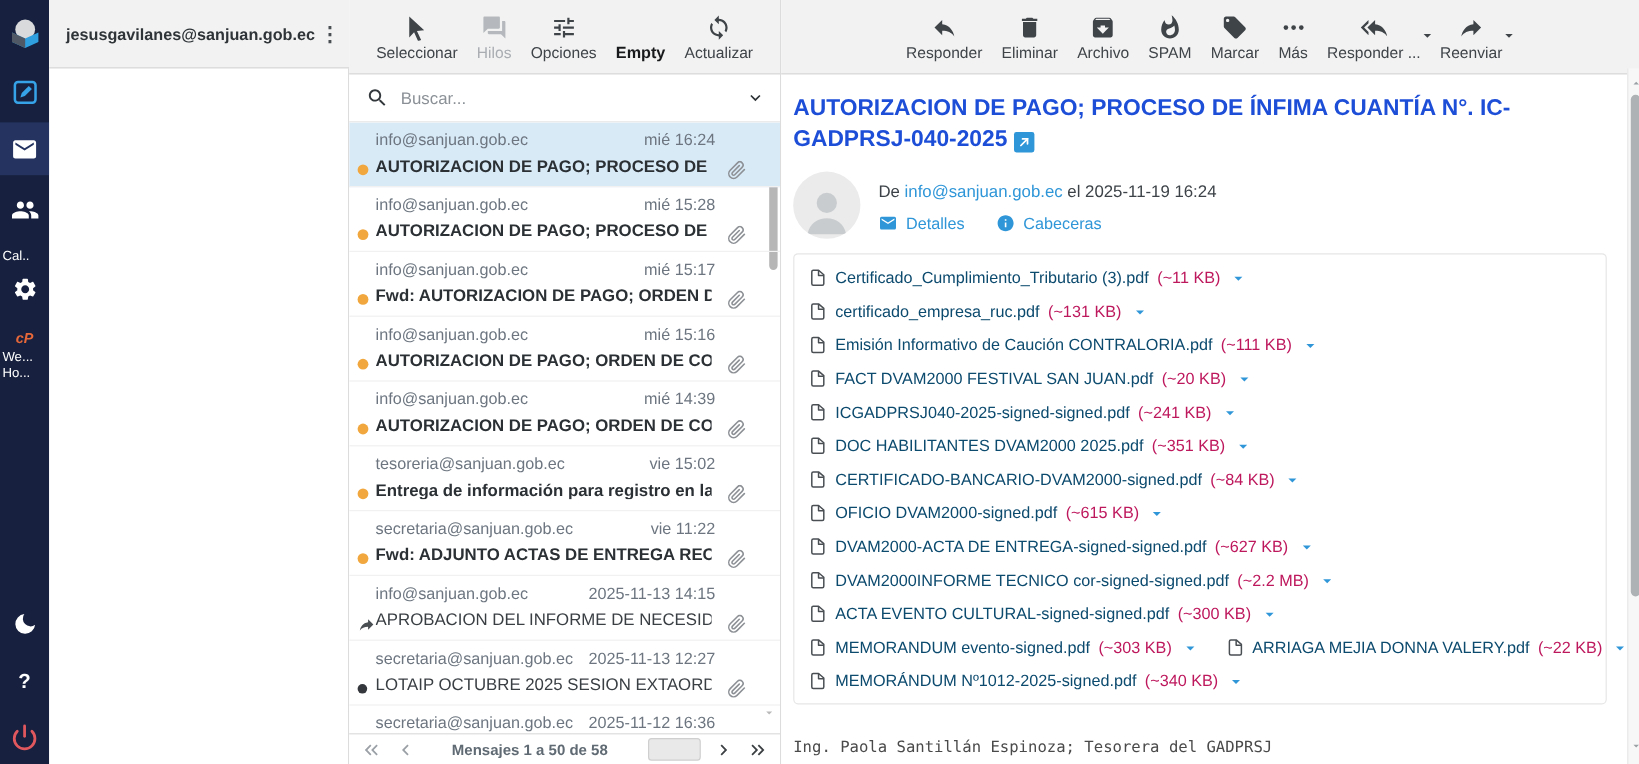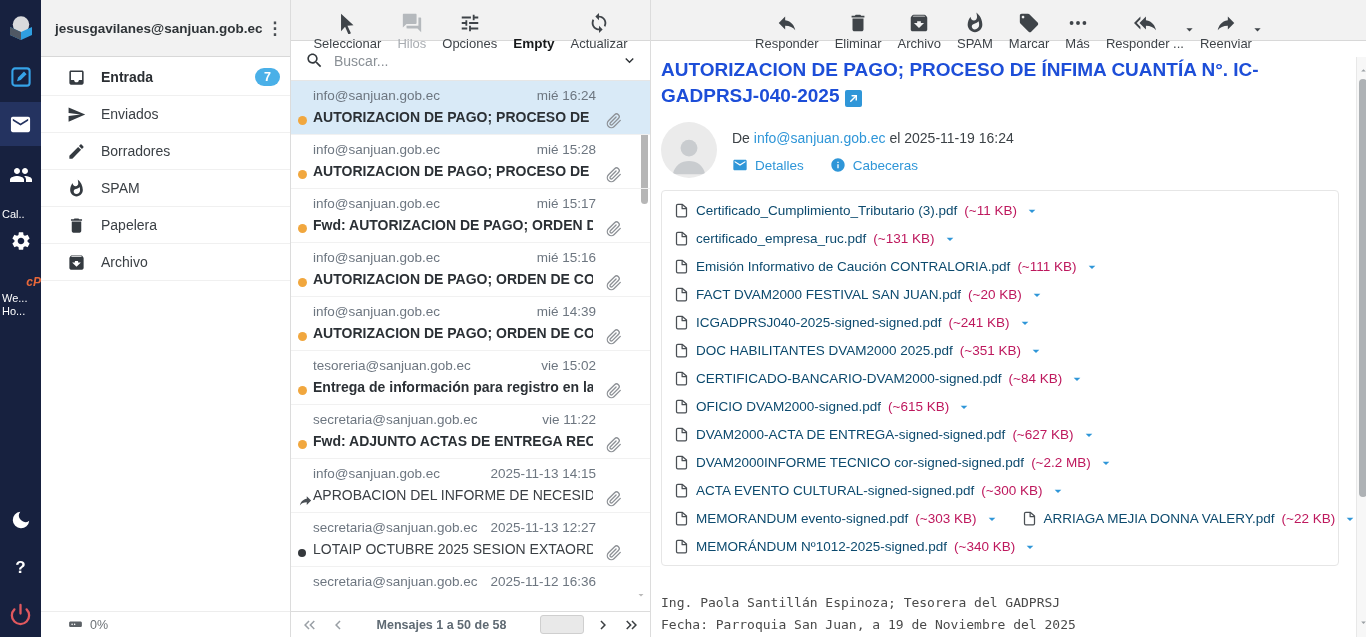--- a/index.html
+++ b/index.html
@@ -33,7 +33,7 @@
   .rail-power svg { width:23px; height:23px; }
 
   
-  .folders-col { width:250px; border-right:1px solid #dcdcdc; display:flex; flex-direction:column;
+  .folders-col { width:250px; border-right:1px solid #dcdcdc; display:flex; flex-direction:row;
     flex-shrink:0; background:#fff; }
   .account-header { height:57px; background:var(--toolbar-bg,#f2f2f2); border-bottom:1px solid #d8d8d8;
     display:flex; align-items:center; justify-content:space-between; padding:0 10px 0 14px; }

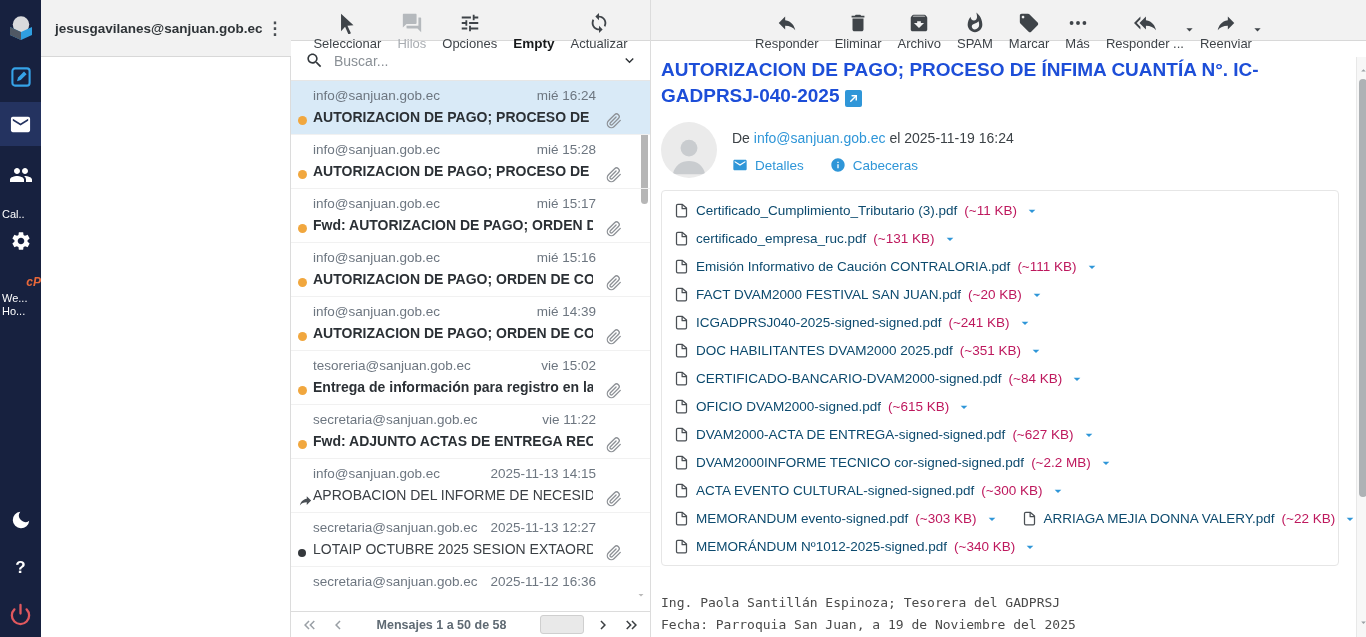--- a/index.html
+++ b/index.html
@@ -53,7 +53,7 @@
   
   .list-col { width:360px; border-right:1px solid #dcdcdc; display:flex; flex-direction:column;
     flex-shrink:0; background:#fff; }
-  .toolbar { height:41px; background:var(--toolbar-bg,#f2f2f2); border-bottom:1px solid #d8d8d8;
+  .toolbar { height:62px; background:var(--toolbar-bg,#f2f2f2); border-bottom:1px solid #d8d8d8;
     display:flex; justify-content:center; gap:16px; padding-top:7px; flex-shrink:0; }
   .tb-btn { display:flex; flex-direction:column; align-items:center; justify-content:flex-end;
     height:44px; cursor:pointer; position:relative; color:#3f4449; }

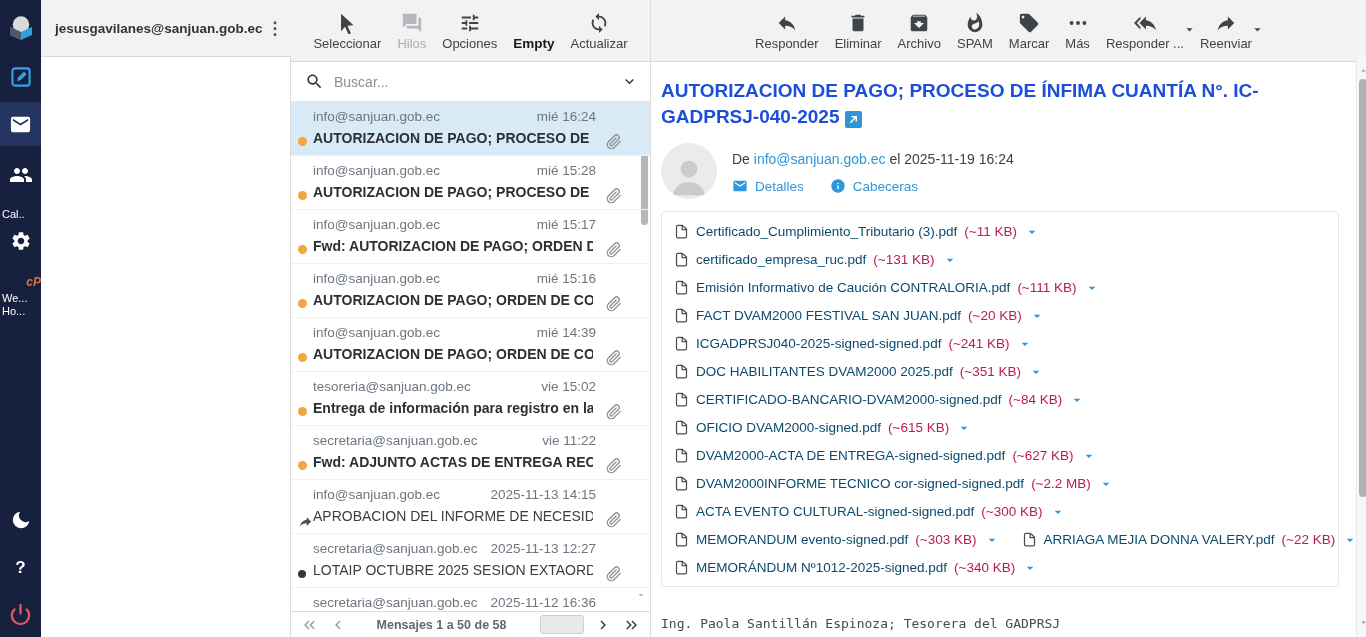--- a/index.html
+++ b/index.html
@@ -9,7 +9,7 @@
 
   
   .rail { width:41px; background:var(--rail-bg,#17213f); display:flex; flex-direction:column;
-    align-items:flex-end; color:#fff; flex-shrink:0; }
+    align-items:center; color:#fff; flex-shrink:0; }
   .rail-item { width:41px; height:34px; display:flex; align-items:center; justify-content:center;
     cursor:pointer; flex-shrink:0; }
   .rail-item svg { width:24px; height:24px; }

